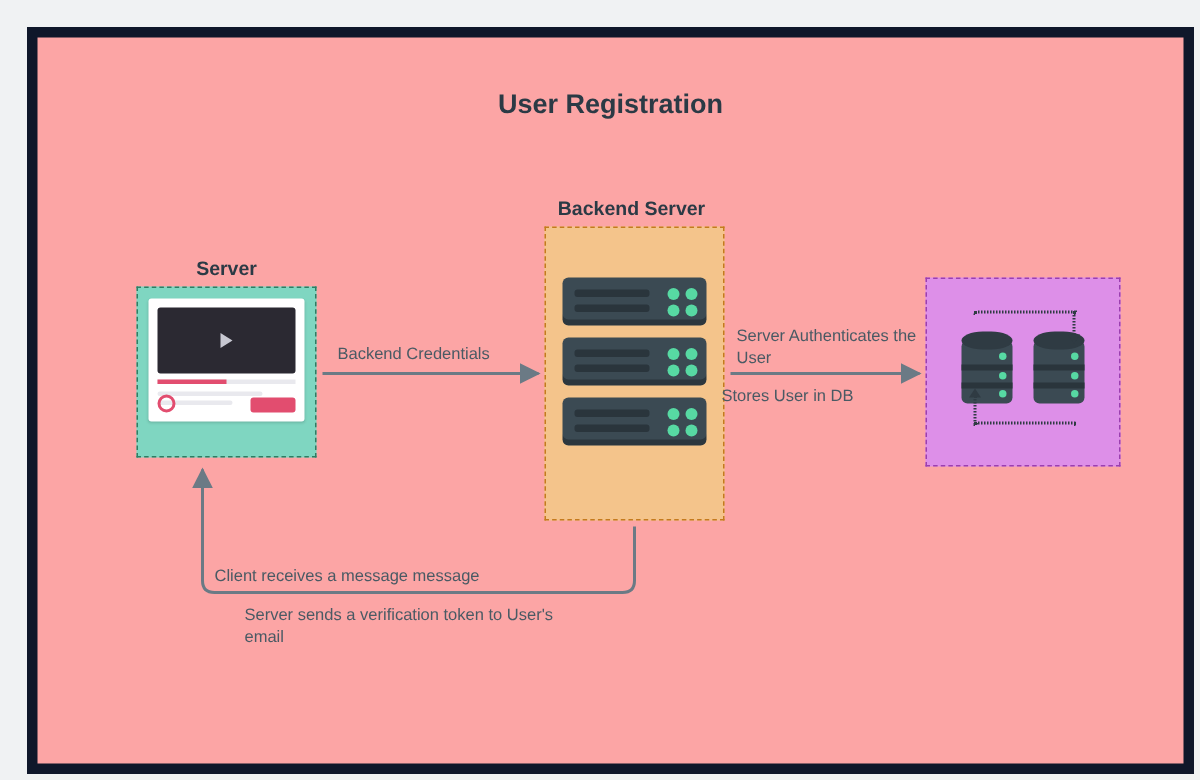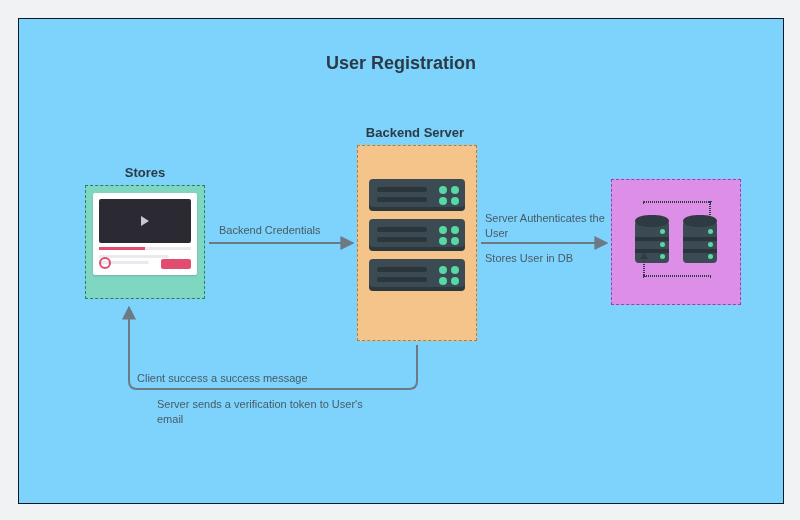--- a/index.html
+++ b/index.html
@@ -4,7 +4,7 @@
 <style>
   html,body{margin:0;padding:0;background:#f0f2f3;font-family:Helvetica,Arial,sans-serif;color:#2b3a45}
   .page{width:800px;height:520px;background:#f0f2f3;position:relative;box-sizing:border-box;padding:18px}
-  .card{width:764px;height:484px;background:#7dd3fc;border:1px solid #0f172a;position:relative}
+  .card{width:764px;height:484px;background:#fca5a5;border:7px solid #0f172a;position:relative}
   .title{position:absolute;left:0;right:0;top:34px;text-align:center;font-weight:700;font-size:18px;color:#2b3a45}
   .node-label{position:absolute;font-weight:700;font-size:13px;color:#2b3a45;text-align:center}
   .node{position:absolute;border:1.5px dashed;box-sizing:border-box}

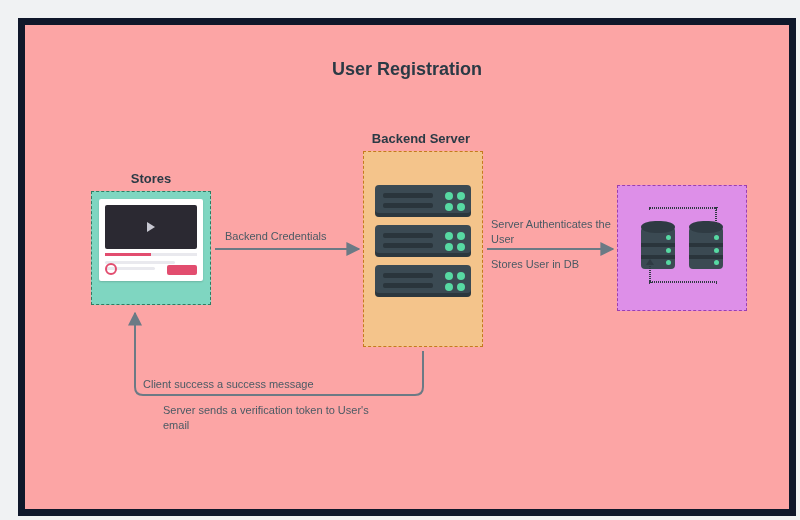--- a/index.html
+++ b/index.html
@@ -54,7 +54,7 @@
 
     <div class="title">User Registration</div>
 
-    <div class="node-label" style="left:66px;top:146px;width:120px">Stores</div>
+    <div class="node-label" style="left:66px;top:146px;width:120px">Server</div>
     <div class="node-label" style="left:336px;top:106px;width:120px">Backend Server</div>
 
     <div class="node client"></div>

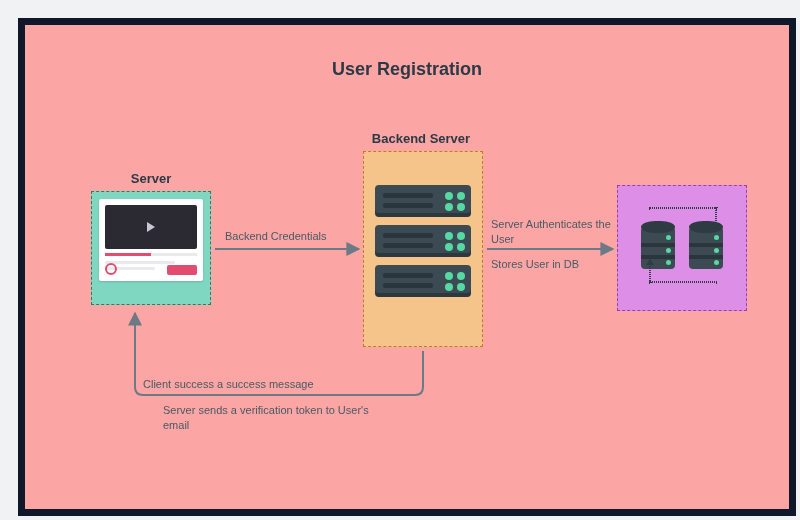--- a/index.html
+++ b/index.html
@@ -135,7 +135,7 @@
 
     <div class="edge-label" style="left:200px;top:204px;width:124px">Backend Credentials</div>
     <div class="edge-label" style="left:466px;top:192px;width:120px">Server Authenticates the User</div>
-    <div class="edge-label" style="left:466px;top:232px;width:120px">Stores User in DB</div>
+    <div class="edge-label" style="left:456px;top:232px;width:120px">Stores User in DB</div>
     <div class="edge-label" style="left:118px;top:352px;width:230px">Client success a success message</div>
     <div class="edge-label" style="left:138px;top:378px;width:230px">Server sends a verification token to User's email</div>
 

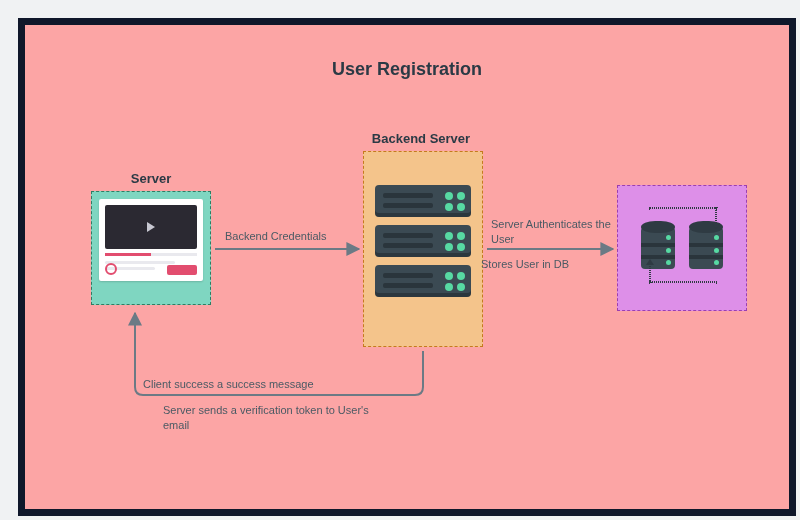--- a/index.html
+++ b/index.html
@@ -136,7 +136,7 @@
     <div class="edge-label" style="left:200px;top:204px;width:124px">Backend Credentials</div>
     <div class="edge-label" style="left:466px;top:192px;width:120px">Server Authenticates the User</div>
     <div class="edge-label" style="left:456px;top:232px;width:120px">Stores User in DB</div>
-    <div class="edge-label" style="left:118px;top:352px;width:230px">Client success a success message</div>
+    <div class="edge-label" style="left:118px;top:352px;width:230px">Client receives a message message</div>
     <div class="edge-label" style="left:138px;top:378px;width:230px">Server sends a verification token to User's email</div>
 
   </div>

